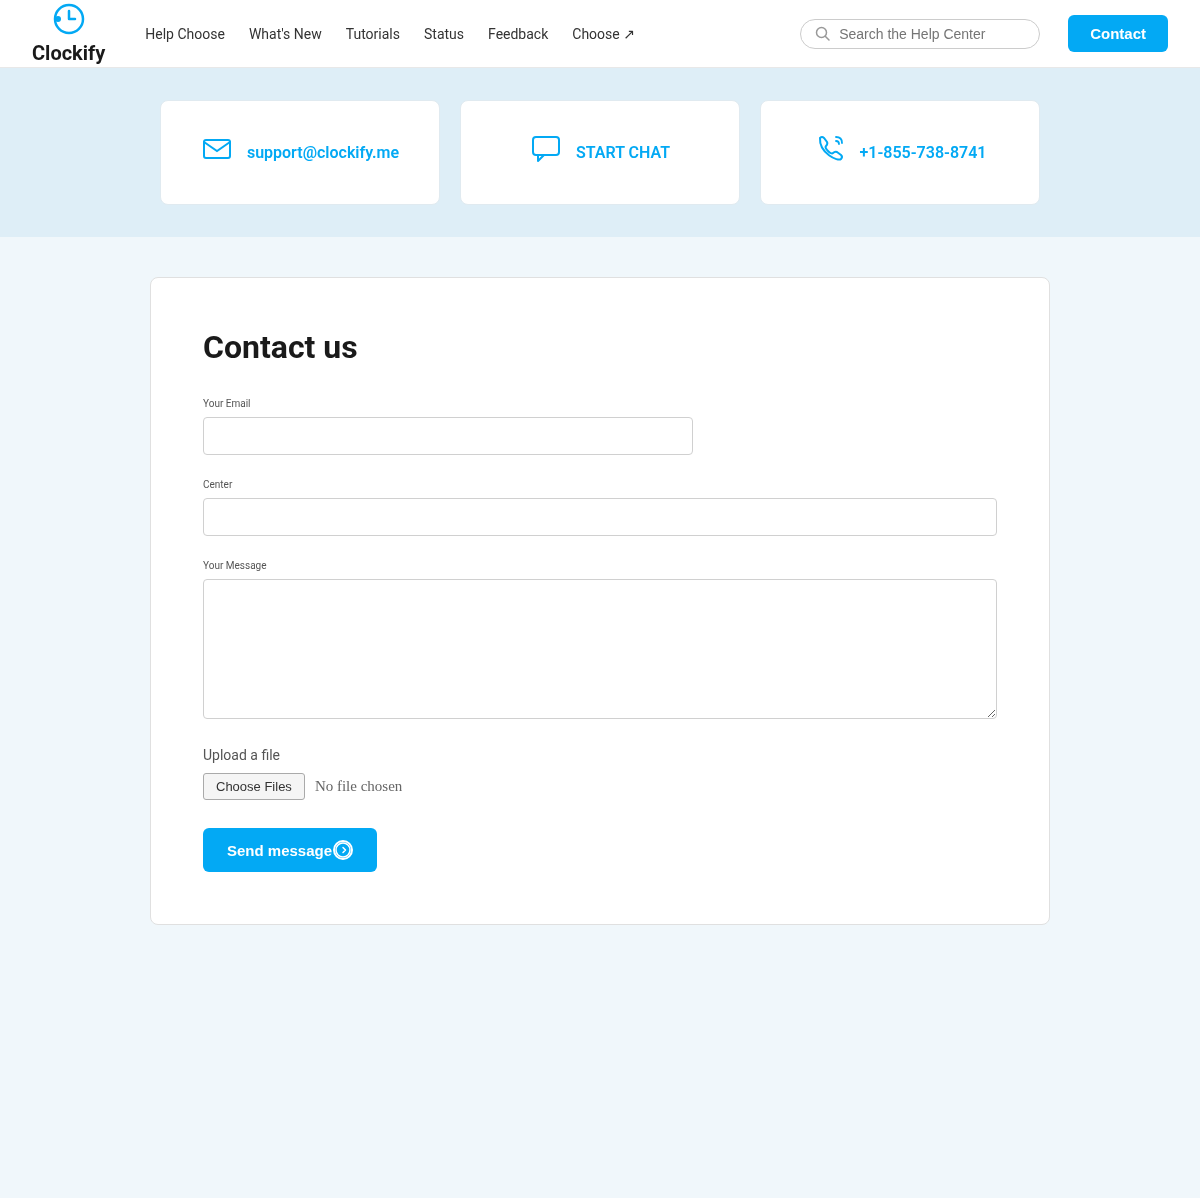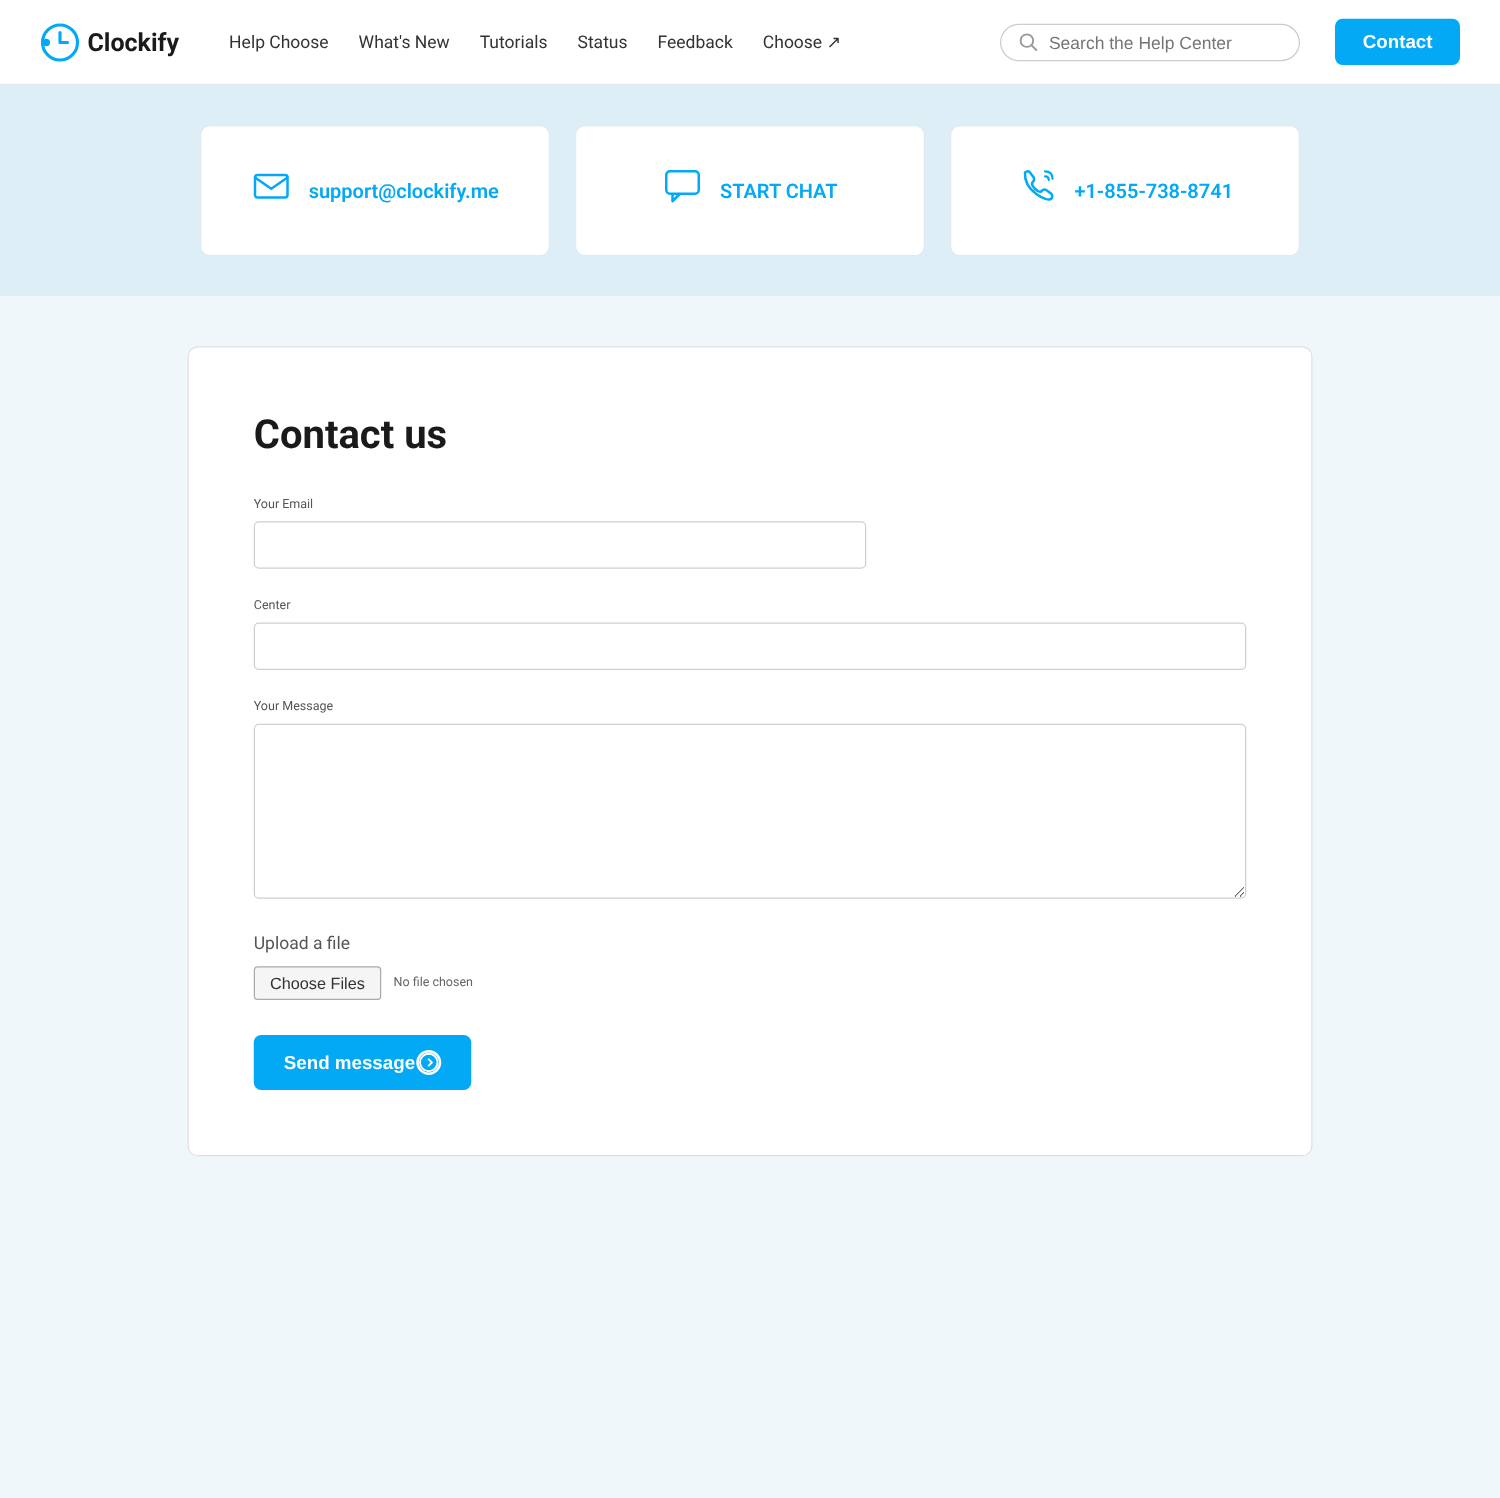--- a/index.html
+++ b/index.html
@@ -20,6 +20,7 @@
       align-items: center;
       gap: 6px;
       margin-right: 12px;
+      flex-direction: column;
     }
     .logo-icon {
       width: 32px;

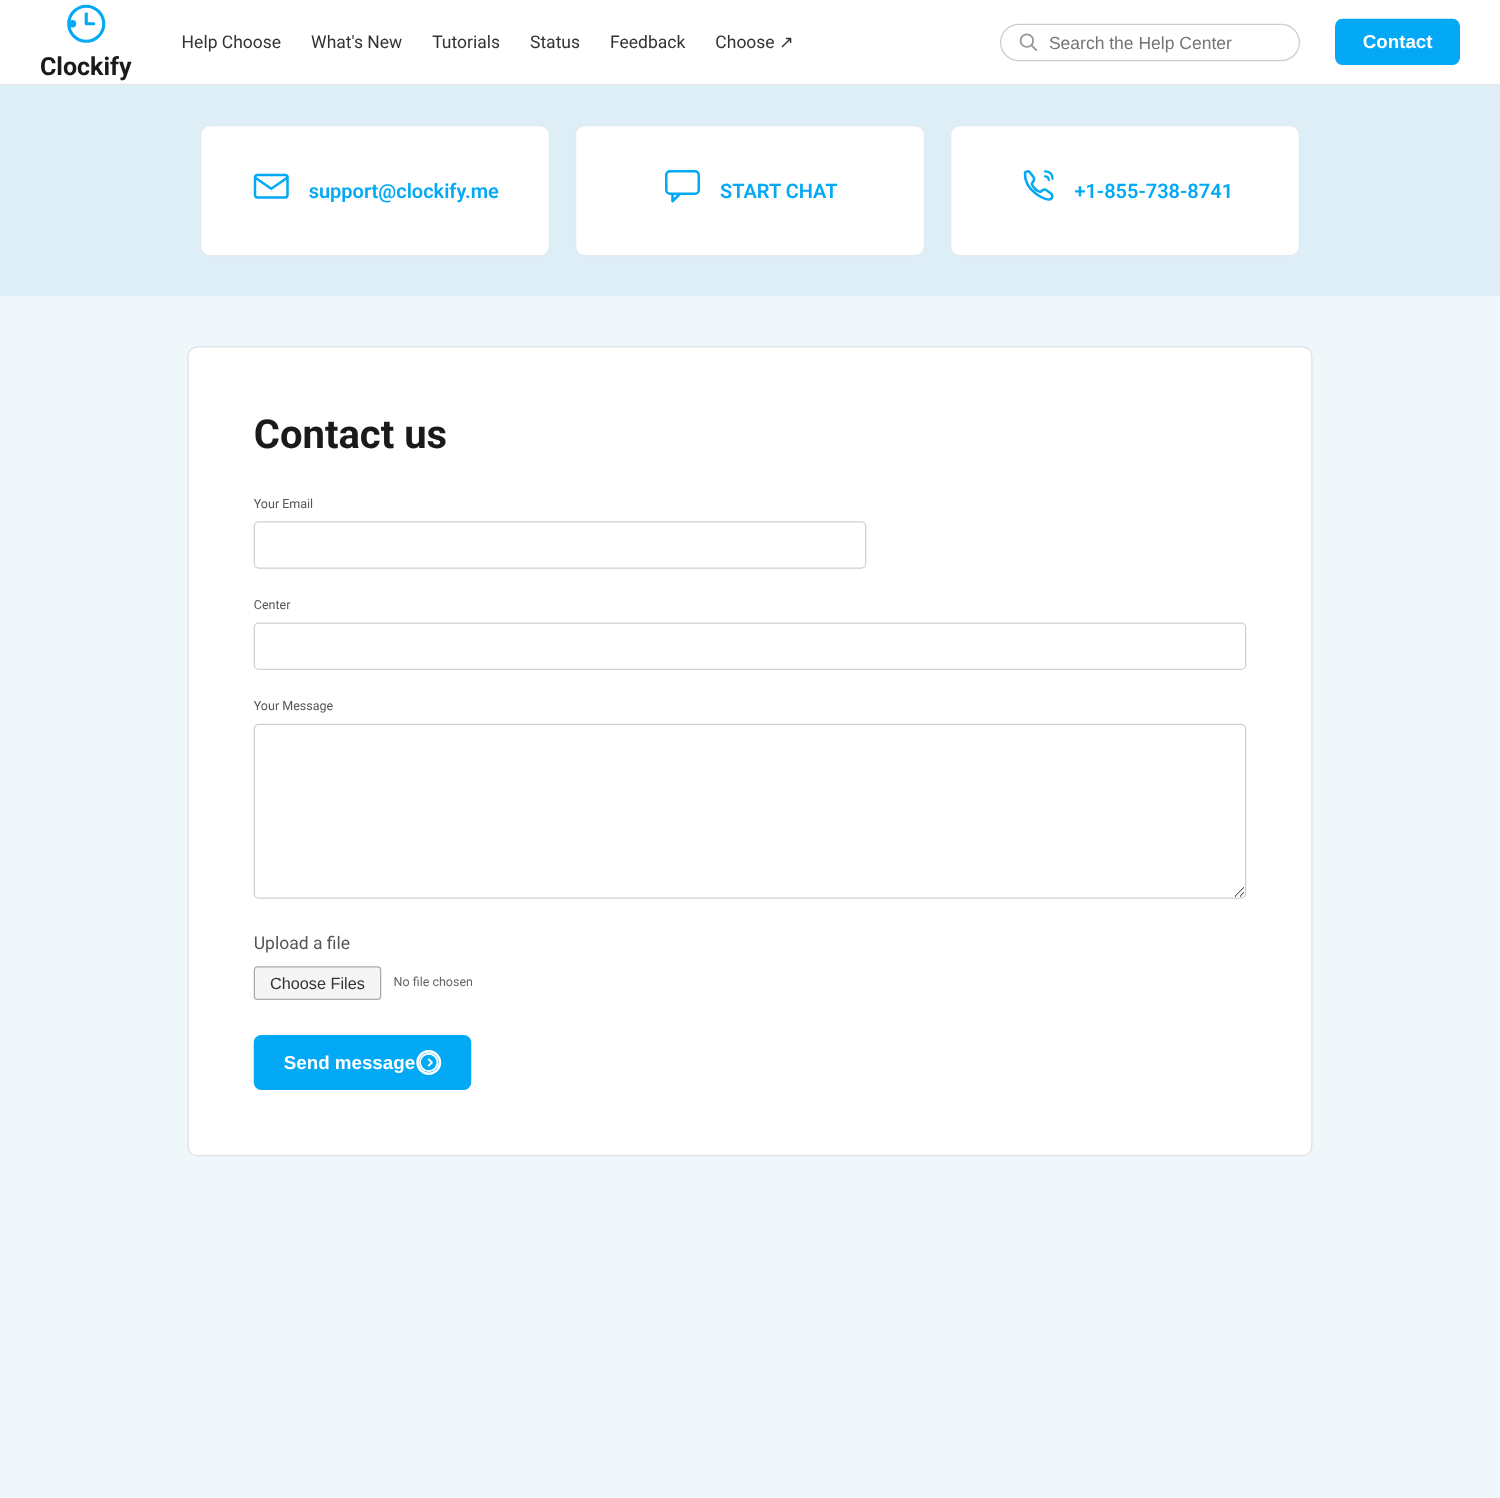--- a/index.html
+++ b/index.html
@@ -186,8 +186,9 @@
       color: #333;
     }
     .no-file-text {
-      font-size: 10px;
+      font-size: 15px;
       color: #666;
+      font-family: Liberation Serif, serif;
     }
     .send-btn {
       background: #03a9f4;

